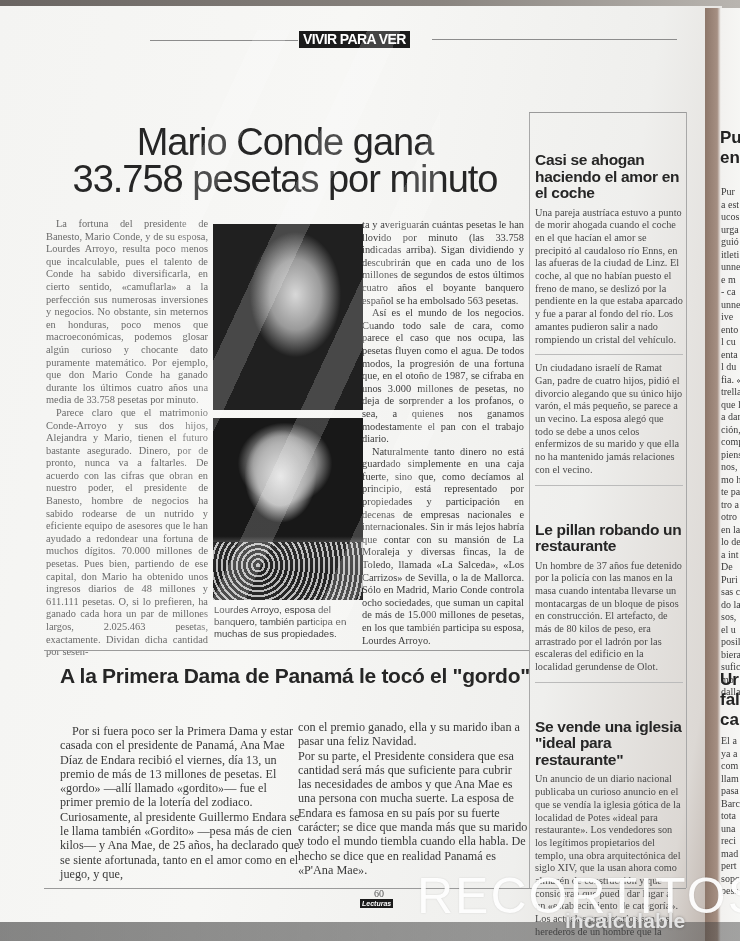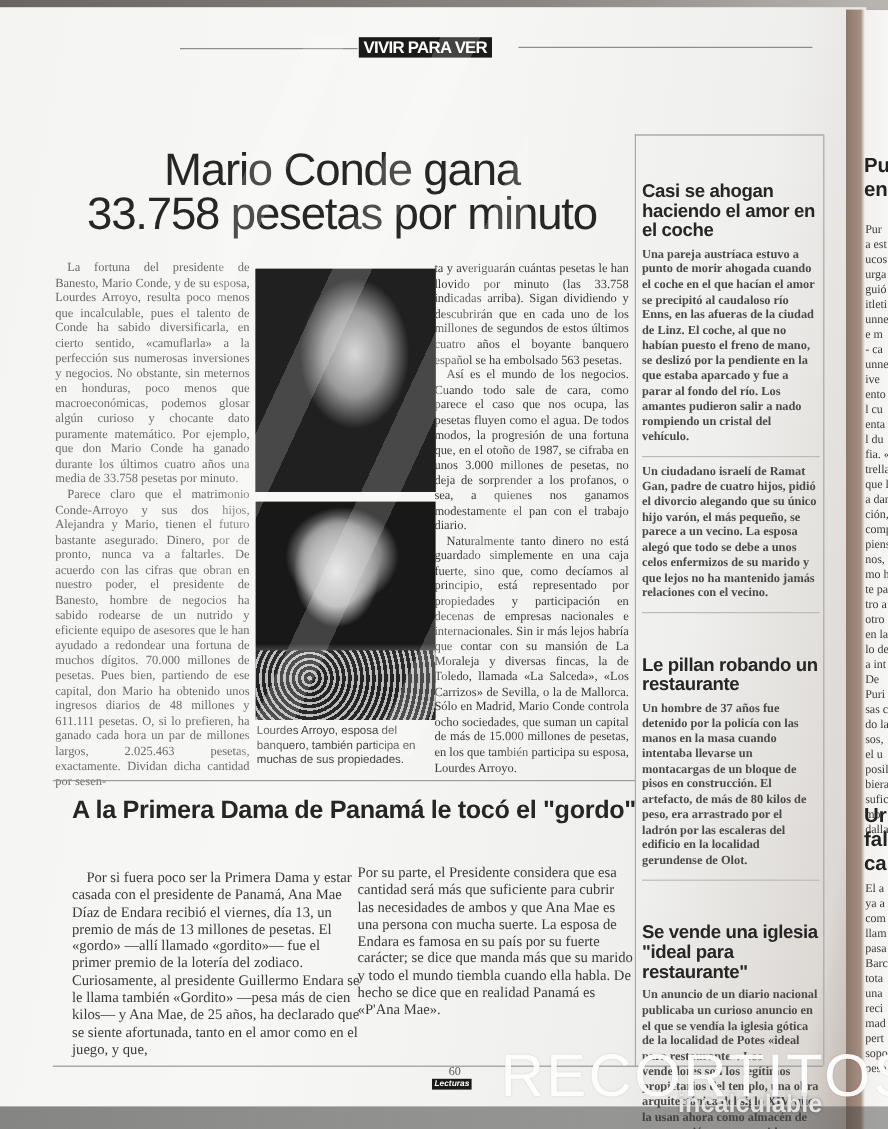--- a/index.html
+++ b/index.html
@@ -76,7 +76,7 @@
       font-family: "Liberation Sans", sans-serif; font-weight: bold; font-size: 15.5px;
       line-height: 16.5px; color: #262626; letter-spacing: -0.3px; margin-bottom: 5px; margin-top: 36px;
     }
-    .brief-body { font-size: 10.3px; line-height: 12.7px; color: #4a4a4a; margin-bottom: 8px; font-weight: bold; }
+    .brief-body { font-size: 10.3px; line-height: 12.7px; color: #4a4a4a; margin-bottom: 8px; }
     .brief-sep { height: 1px; background: #bbb; margin: 0 0 7px 0; }
 
     .edge-col { position: absolute; left: 721px; width: 22px; overflow: hidden; font-size: 10px; line-height: 12.5px; color: #3a3a3a; white-space: nowrap; }

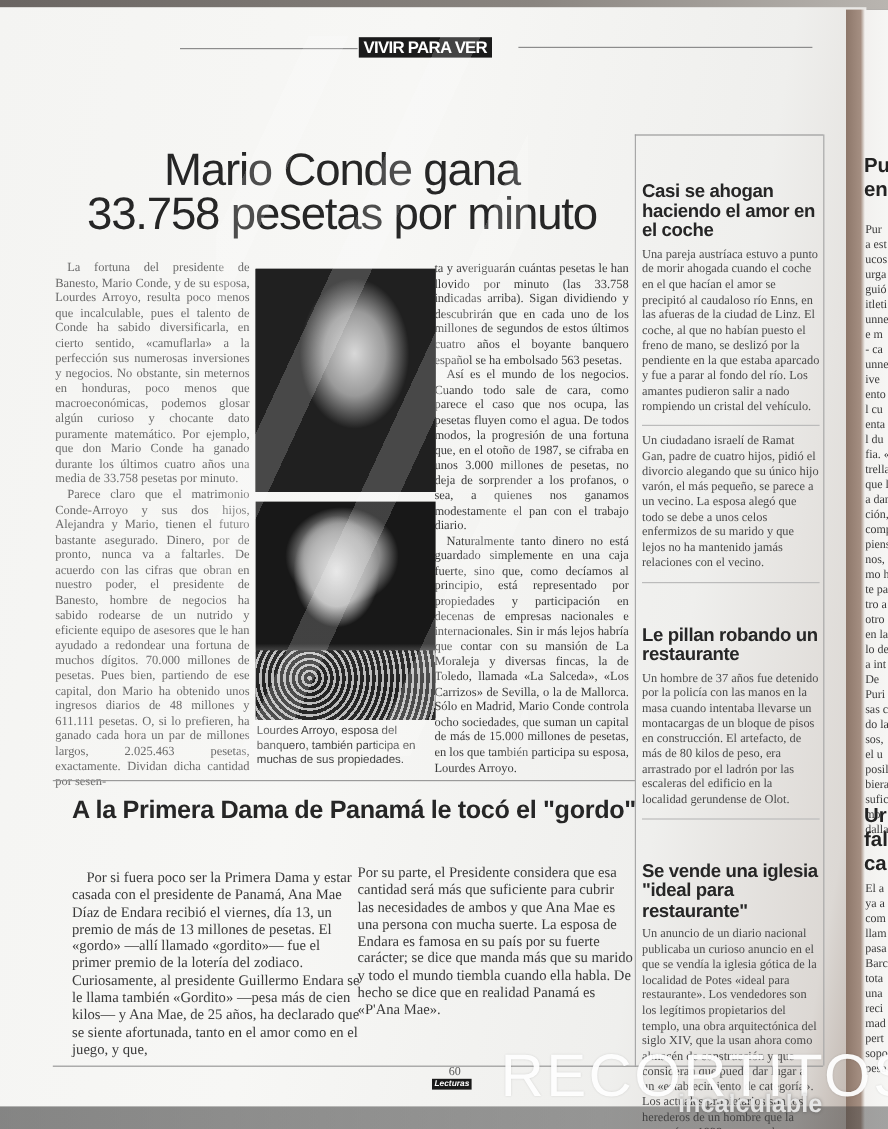--- a/index.html
+++ b/index.html
@@ -167,7 +167,7 @@
   </div>
   <div class="brief-sep"></div>
   <div class="brief">
-    <div class="brief-body">Un ciudadano israelí de Ramat Gan, padre de cuatro hijos, pidió el divorcio alegando que su único hijo varón, el más pequeño, se parece a un vecino. La esposa alegó que todo se debe a unos celos enfermizos de su marido y que lejos no ha mantenido jamás relaciones con el vecino.</div>
+    <div class="brief-body">Un ciudadano israelí de Ramat Gan, padre de cuatro hijos, pidió el divorcio alegando que su único hijo varón, el más pequeño, se parece a un vecino. La esposa alegó que todo se debe a unos celos enfermizos de su marido y que ella no ha mantenido jamás relaciones con el vecino.</div>
   </div>
   <div class="brief-sep"></div>
   <div class="brief">

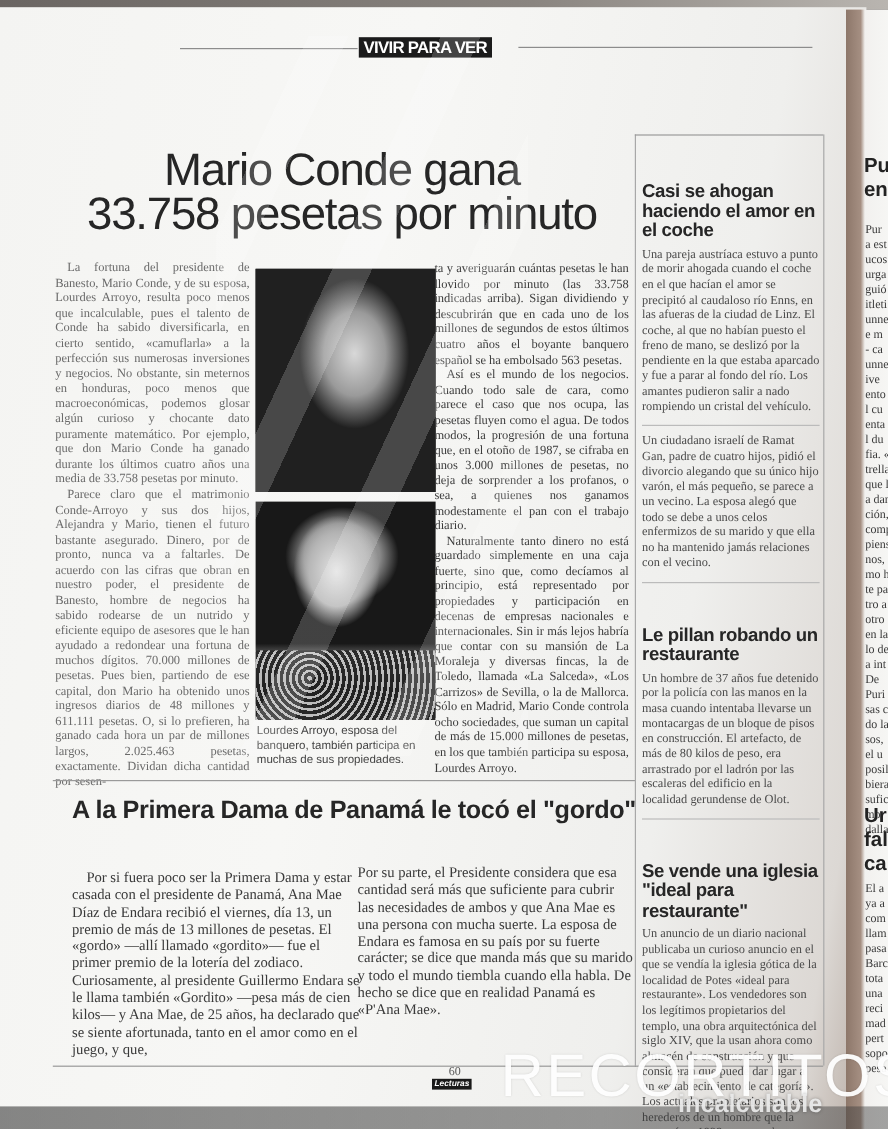--- a/index.html
+++ b/index.html
@@ -157,6 +157,7 @@
   <p>Por si fuera poco ser la Primera Dama y estar casada con el presidente de Panamá, Ana Mae Díaz de Endara recibió el viernes, día 13, un premio de más de 13 millones de pesetas. El «gordo» —allí llamado «gordito»— fue el primer premio de la lotería del zodiaco. Curiosamente, al presidente Guillermo Endara se le llama también «Gordito» —pesa más de cien kilos— y Ana Mae, de 25 años, ha declarado que se siente afortunada, tanto en el amor como en el juego, y que,</p>
 </div>
 <div class="panama-col panama-col-2">
+  <p style="text-indent:0">con el premio ganado, ella y su marido iban a pasar una feliz Navidad.</p>
   <p style="text-indent:0">Por su parte, el Presidente considera que esa cantidad será más que suficiente para cubrir las necesidades de ambos y que Ana Mae es una persona con mucha suerte. La esposa de Endara es famosa en su país por su fuerte carácter; se dice que manda más que su marido y todo el mundo tiembla cuando ella habla. De hecho se dice que en realidad Panamá es «P'Ana Mae».</p>
 </div>
 

